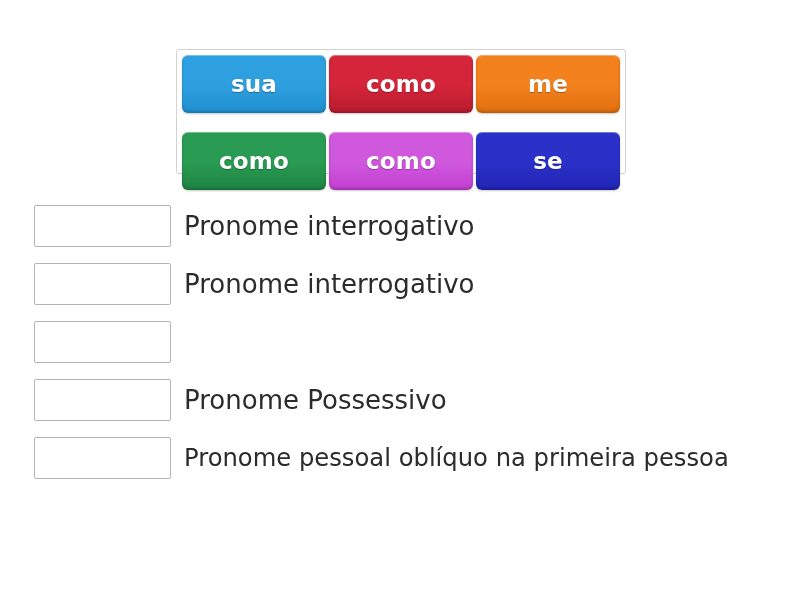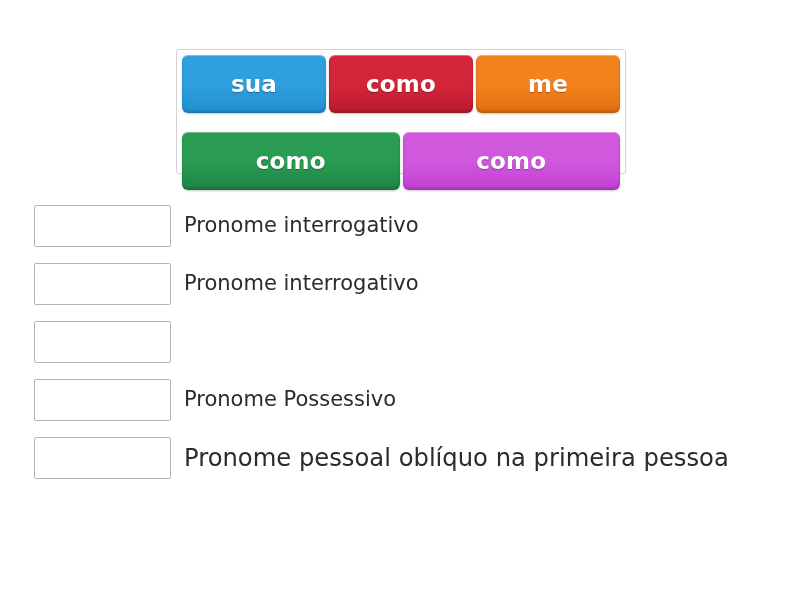--- a/index.html
+++ b/index.html
@@ -129,6 +129,9 @@
       <div class="tile" style="background: linear-gradient(rgb(207, 88, 221) 0%, rgb(207, 88, 221) 52%, rgb(194, 63, 210) 100%);">
         <span class="tile-label">como</span>
       </div>
+      <div class="tile" style="background: linear-gradient(rgb(43, 49, 200) 0%, rgb(43, 49, 200) 52%, rgb(32, 37, 180) 100%);">
+        <span class="tile-label">se</span>
+      </div>
     </div>
   </div>
 

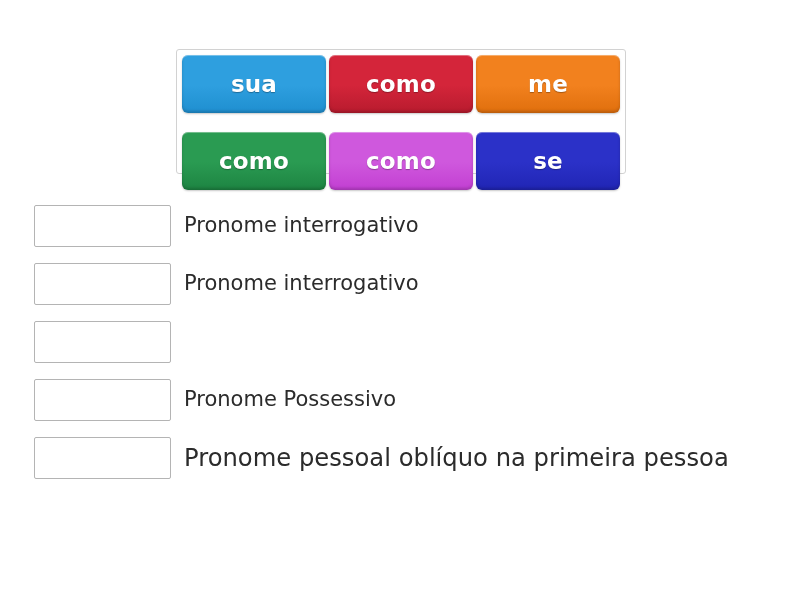--- a/index.html
+++ b/index.html
@@ -92,7 +92,7 @@
 
   .answer-label {
     margin-left: 13px;
-    font-size: 21px;
+    font-size: 26px;
     color: #2b2b2b;
     font-weight: normal;
     white-space: nowrap;

